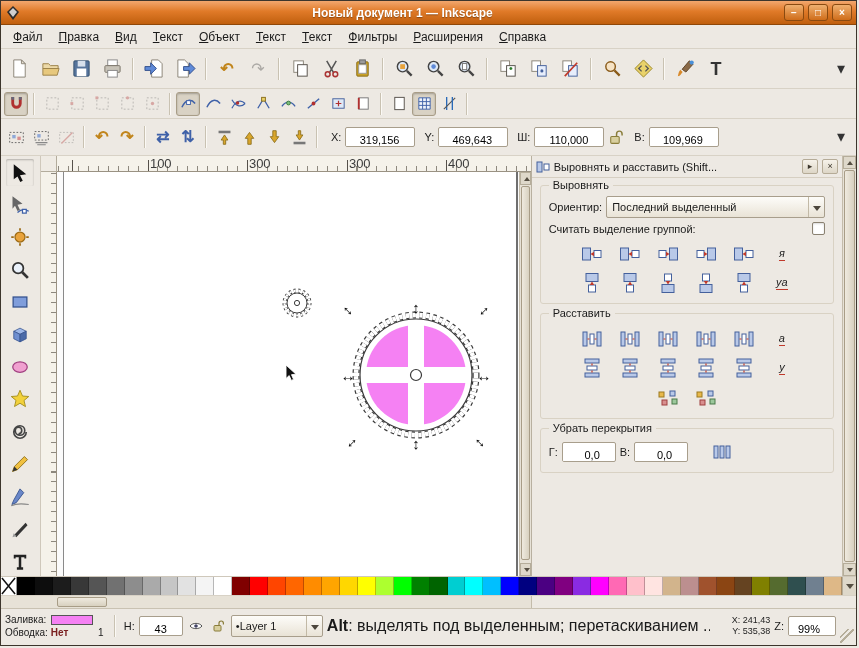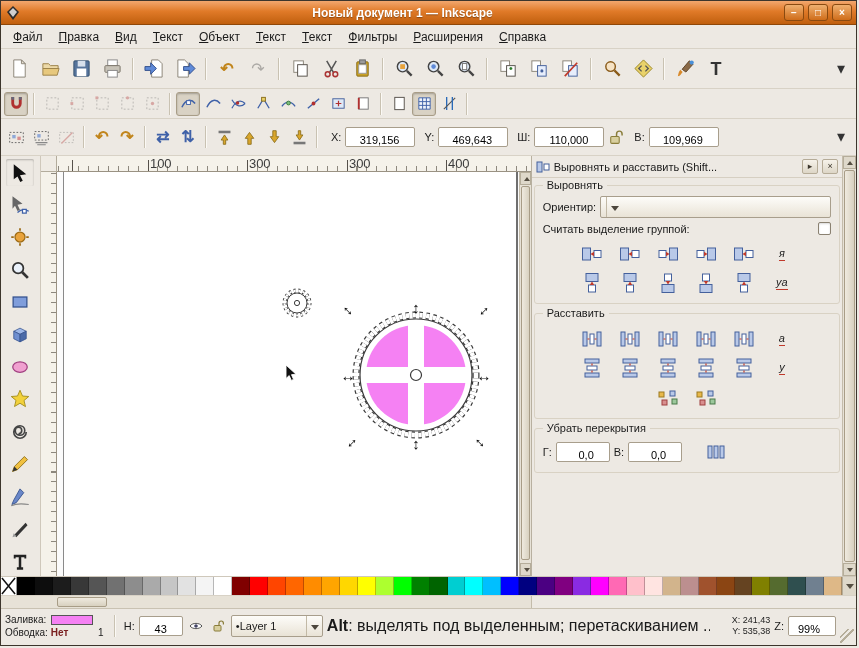--- a/index.html
+++ b/index.html
@@ -71,7 +71,7 @@
   .dock-title{display:flex;align-items:center;gap:4px;padding:3px 4px;border-bottom:1px solid #d6cfc2}
   .dock-title-text{flex:1;font-size:11px;white-space:nowrap;overflow:hidden}
   .dock-btn{width:16px;height:15px;border:1px solid #b5ab97;background:linear-gradient(#f6f2ea,#ddd6c7);border-radius:2px;font-size:9px;line-height:13px;text-align:center;color:#3c362c}
-  .frame{border:1px solid #d9d2c4;border-radius:3px;margin:7px 2px 2px;padding:8px 4px 5px;position:relative}
+  .frame{border:1px solid #d9d2c4;border-radius:3px;margin:7px 8px 2px;padding:8px 4px 5px;position:relative}
   .frame-label{position:absolute;top:-7px;left:8px;background:#ede9e3;padding:0 4px;font-size:11px}
   .row{display:flex;align-items:center;gap:4px;padding:2px 4px}
   .combo{flex:1;display:flex;align-items:center;height:22px;border:1px solid #a89e8c;border-radius:2px;background:linear-gradient(#fdfcf9,#e9e3d6);padding-left:5px}

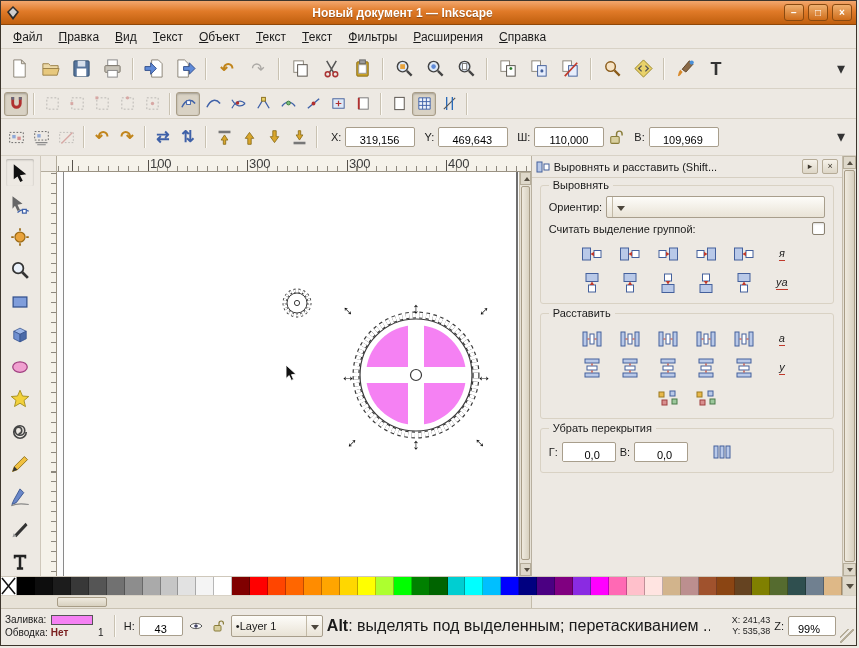--- a/index.html
+++ b/index.html
@@ -641,6 +641,7 @@
         <div class="row">
           <span>Ориентир:</span>
           <span class="combo">
+            <span class="combo-text">Последний выделенный</span>
             <span class="combo-arrow"></span>
           </span>
         </div>

